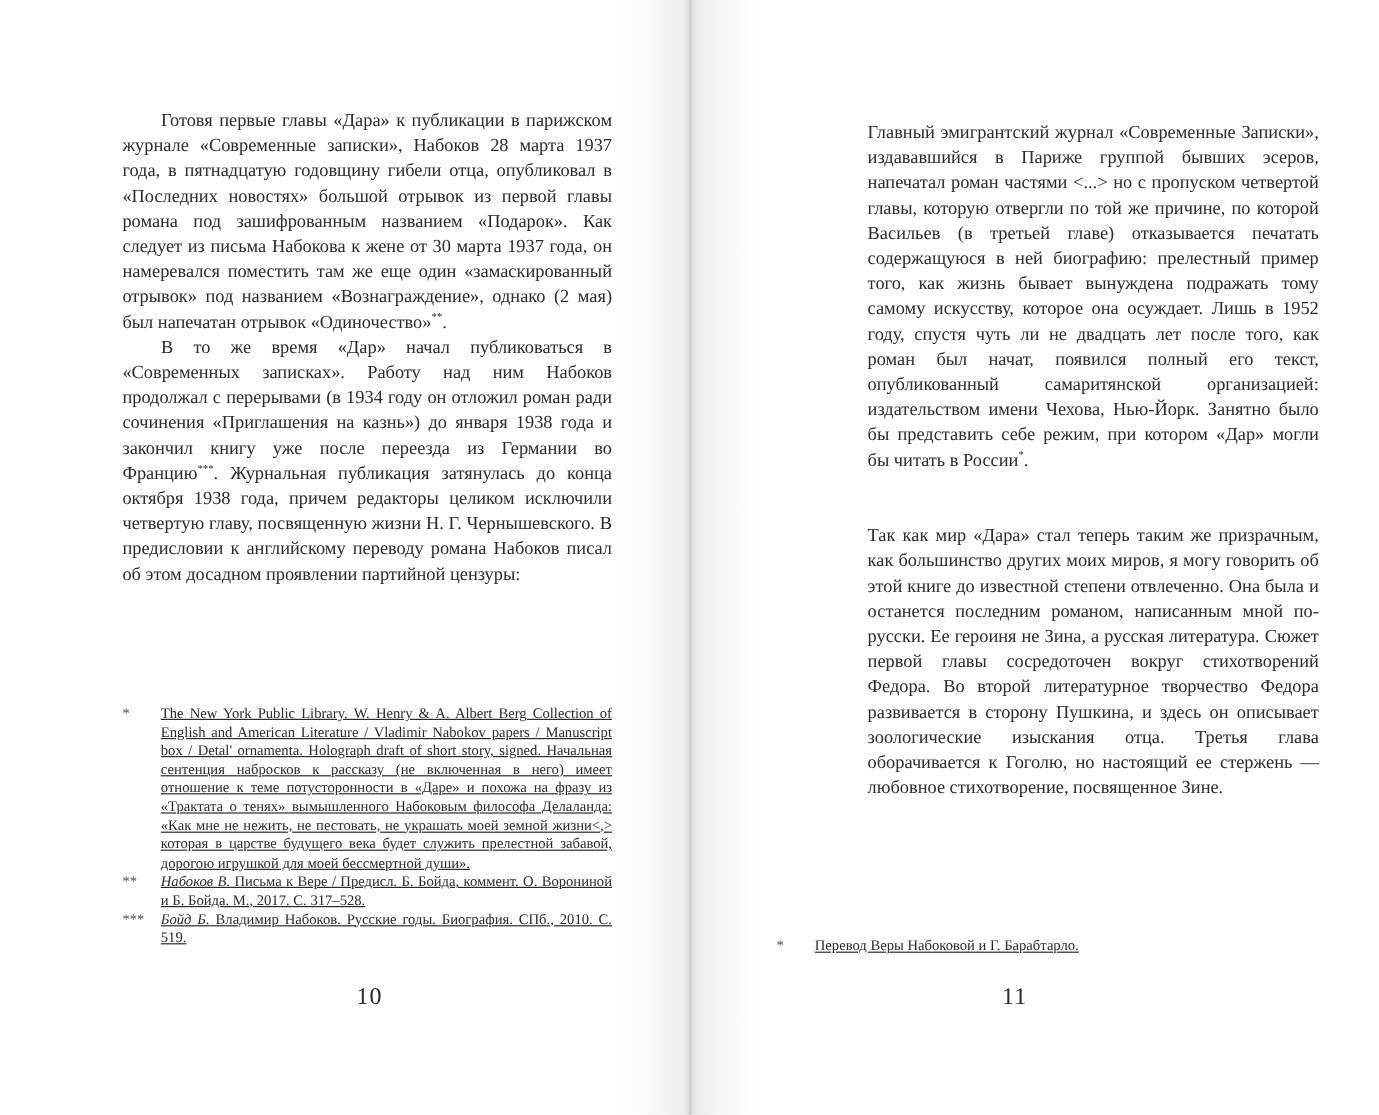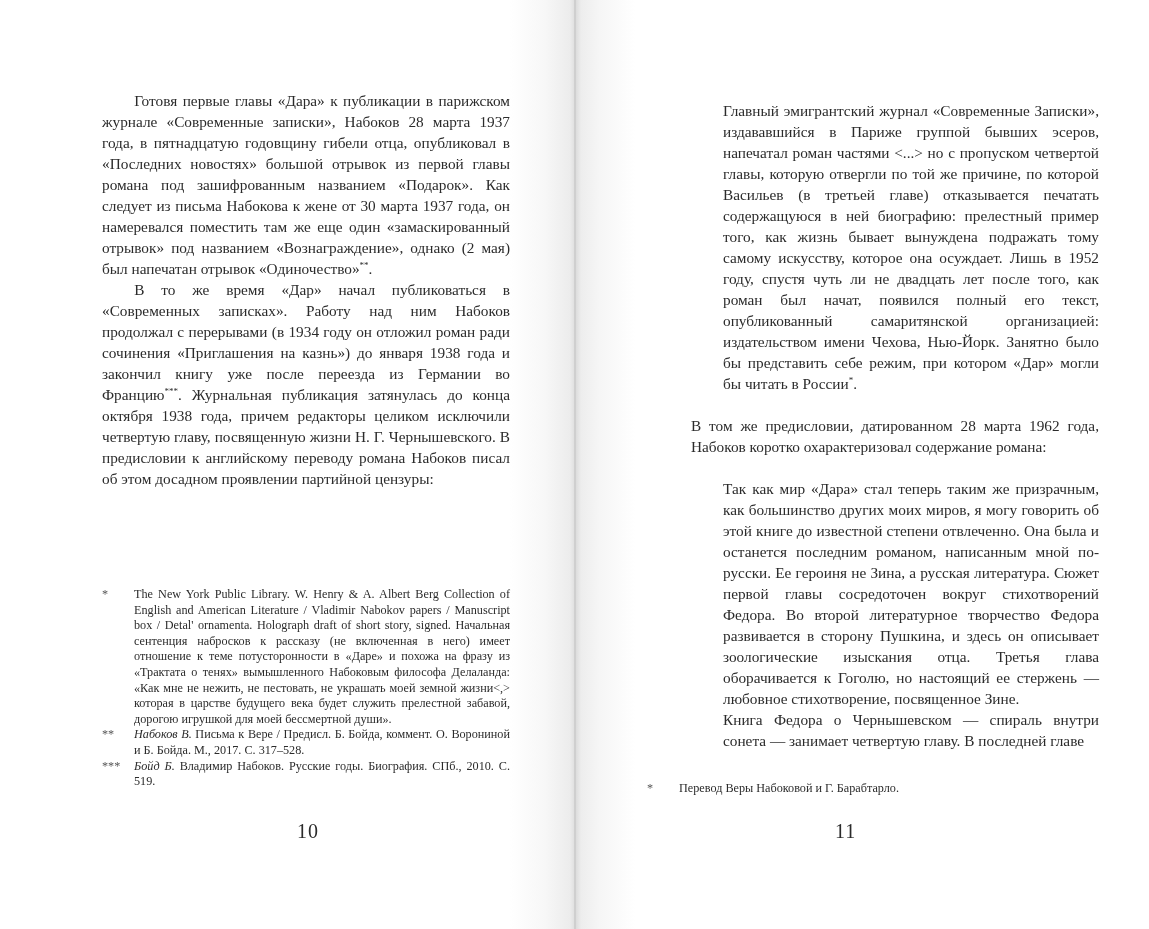--- a/index.html
+++ b/index.html
@@ -69,7 +69,6 @@
   <div class="col right-col">
     <p class="quote"><span>Главный эмигрантский журнал «Современные Записки», издававшийся в Париже группой бывших эсеров, напечатал роман частями &lt;...&gt; но с пропуском четвертой главы, которую отвергли по той же причине, по которой Васильев (в третьей главе) отказывается печатать содержащуюся в ней биографию: прелестный пример того, как жизнь бывает вынуждена подражать тому самому искусству, которое она осуждает. Лишь в 1952 году, спустя чуть ли не двадцать лет после того, как роман был начат, появился полный его текст, опубликованный самаритянской организацией: издательством имени Чехова, Нью-Йорк. Занятно было бы представить себе режим, при котором «Дар» могли бы читать в России</span><sup>*</sup><span>.</span></p>
     <div class="gap"></div>
-    <p style="margin-left:0;width:408px;position:relative;left:0;">В том же предисловии, датированном 28 марта 1962 года, Набоков коротко охарактеризовал содержание романа:</p>
     <div class="gap"></div>
     <p class="quote">Так как мир «Дара» стал теперь таким же призрачным, как большинство других моих миров, я могу говорить об этой книге до известной степени отвлеченно. Она была и останется последним романом, написанным мной по-русски. Ее героиня не Зина, а русская литература. Сюжет первой главы сосредоточен вокруг стихотворений Федора. Во второй литературное творчество Федора развивается в сторону Пушкина, и здесь он описывает зоологические изыскания отца. Третья глава оборачивается к Гоголю, но настоящий ее стержень — любовное стихотворение, посвященное Зине.</p>
     <p class="quote">Книга Федора о Чернышевском — спираль внутри сонета — занимает четвертую главу. В последней главе</p>

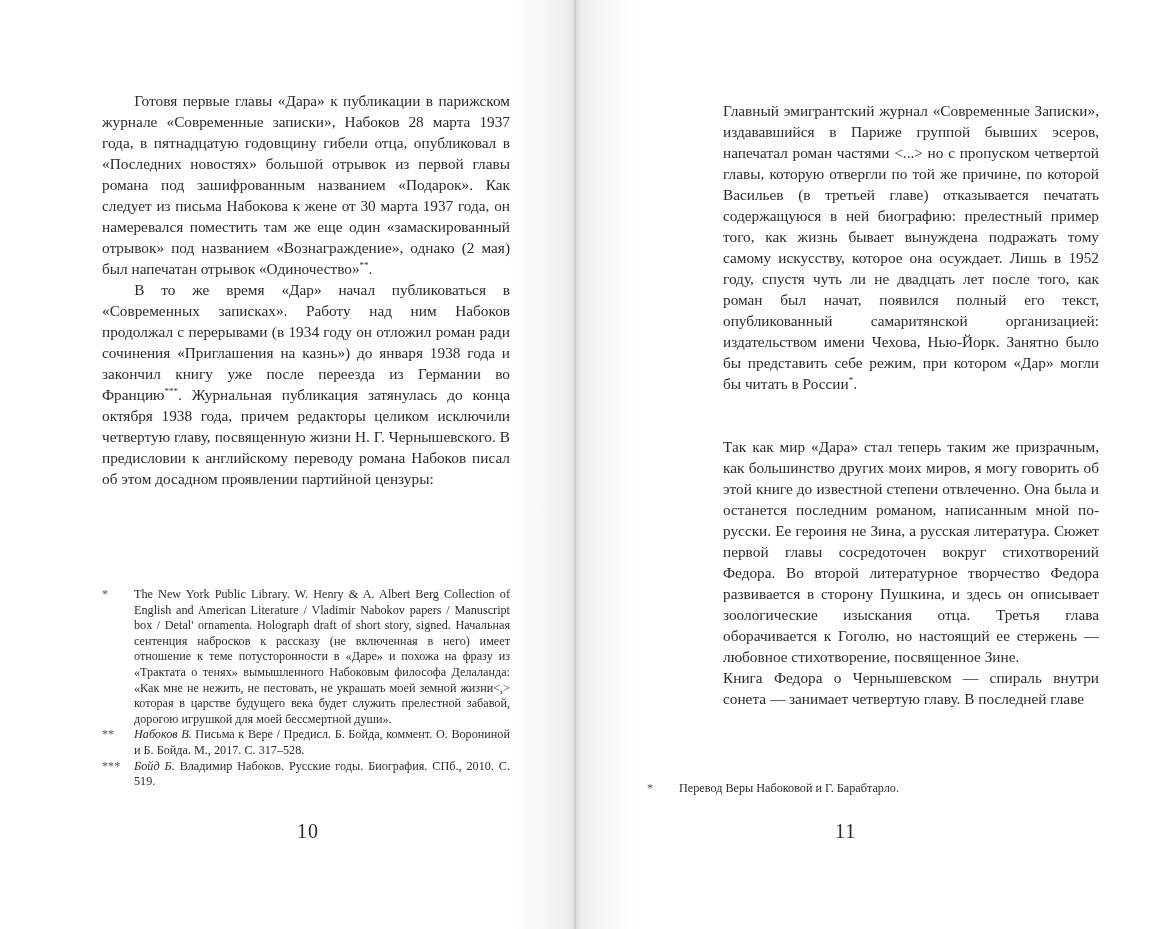--- a/index.html
+++ b/index.html
@@ -28,7 +28,7 @@
   .notes-right { left:647px; width:378px; top:781px; }
   .note { display:flex; }
   .note-mark { width:32px; flex:0 0 32px; color:#555; }
-  .note-text { flex:1; }
+  .note-text { flex:1;text-decoration:underline; }
   .note-text i { font-style:italic; }
 
   .pagenum { position:absolute; font-size:20px; letter-spacing:1px; }

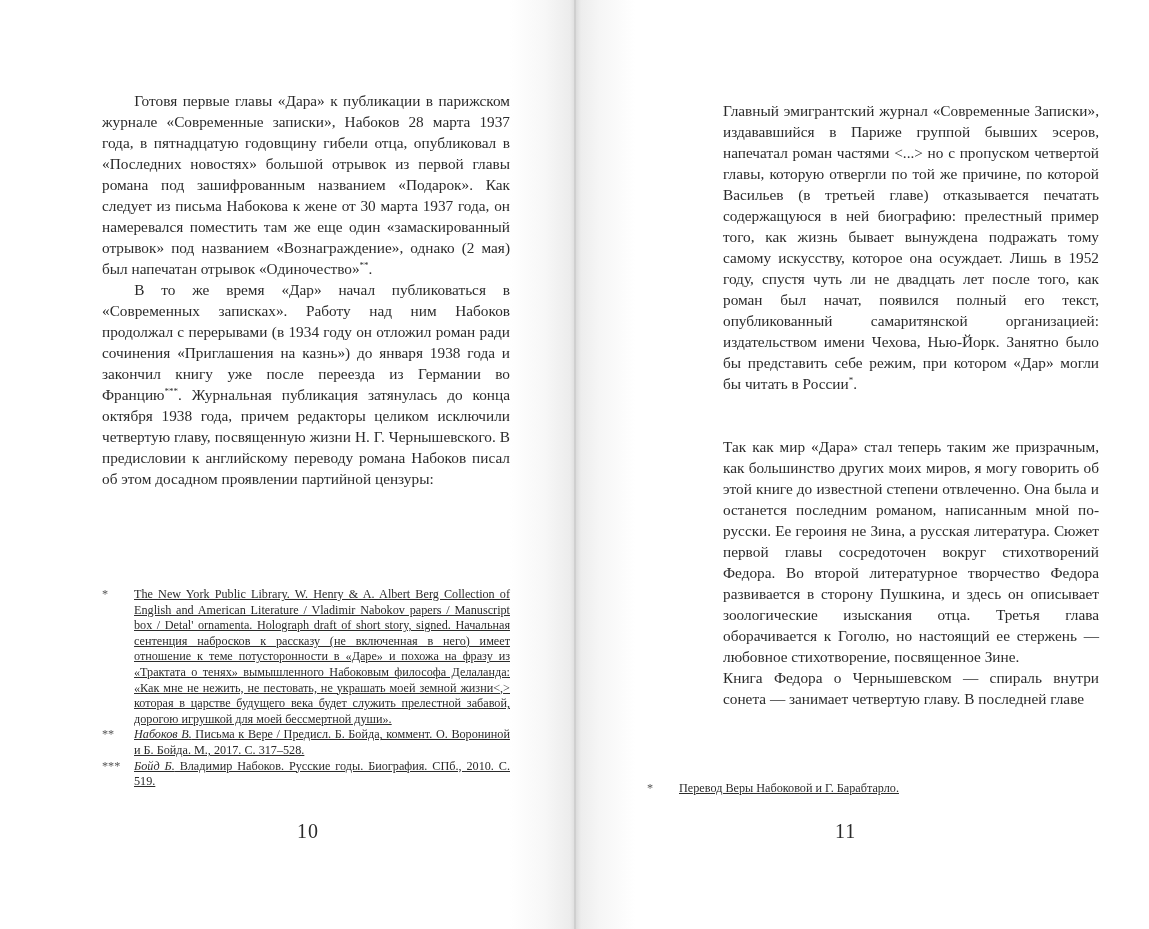--- a/index.html
+++ b/index.html
@@ -71,7 +71,6 @@
     <div class="gap"></div>
     <div class="gap"></div>
     <p class="quote">Так как мир «Дара» стал теперь таким же призрачным, как большинство других моих миров, я могу говорить об этой книге до известной степени отвлеченно. Она была и останется последним романом, написанным мной по-русски. Ее героиня не Зина, а русская литература. Сюжет первой главы сосредоточен вокруг стихотворений Федора. Во второй литературное творчество Федора развивается в сторону Пушкина, и здесь он описывает зоологические изыскания отца. Третья глава оборачивается к Гоголю, но настоящий ее стержень — любовное стихотворение, посвященное Зине.</p>
-    <p class="quote">Книга Федора о Чернышевском — спираль внутри сонета — занимает четвертую главу. В последней главе</p>
   </div>
 
   <div class="notes notes-right">

